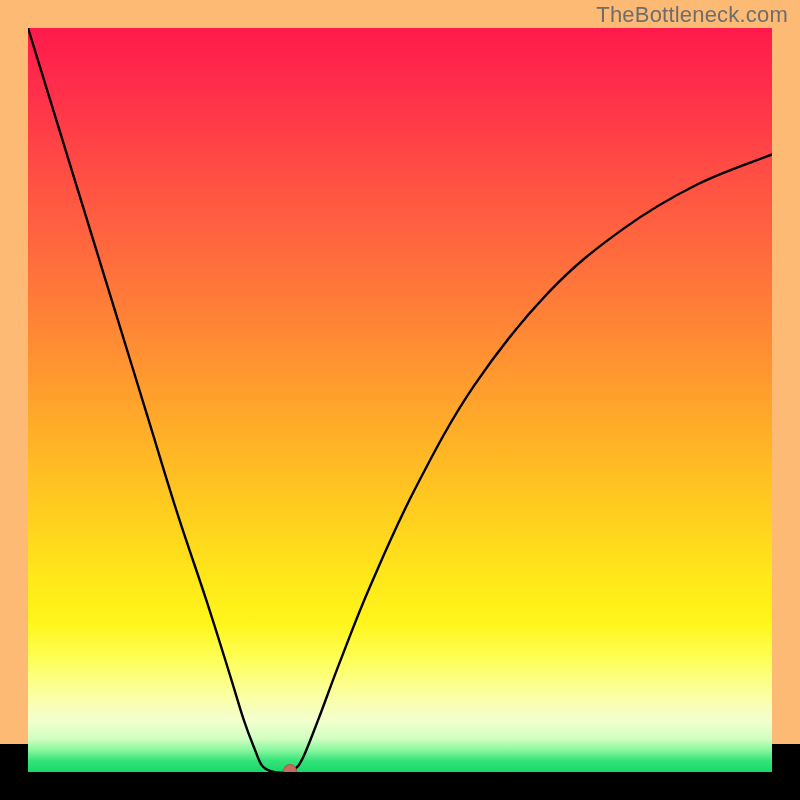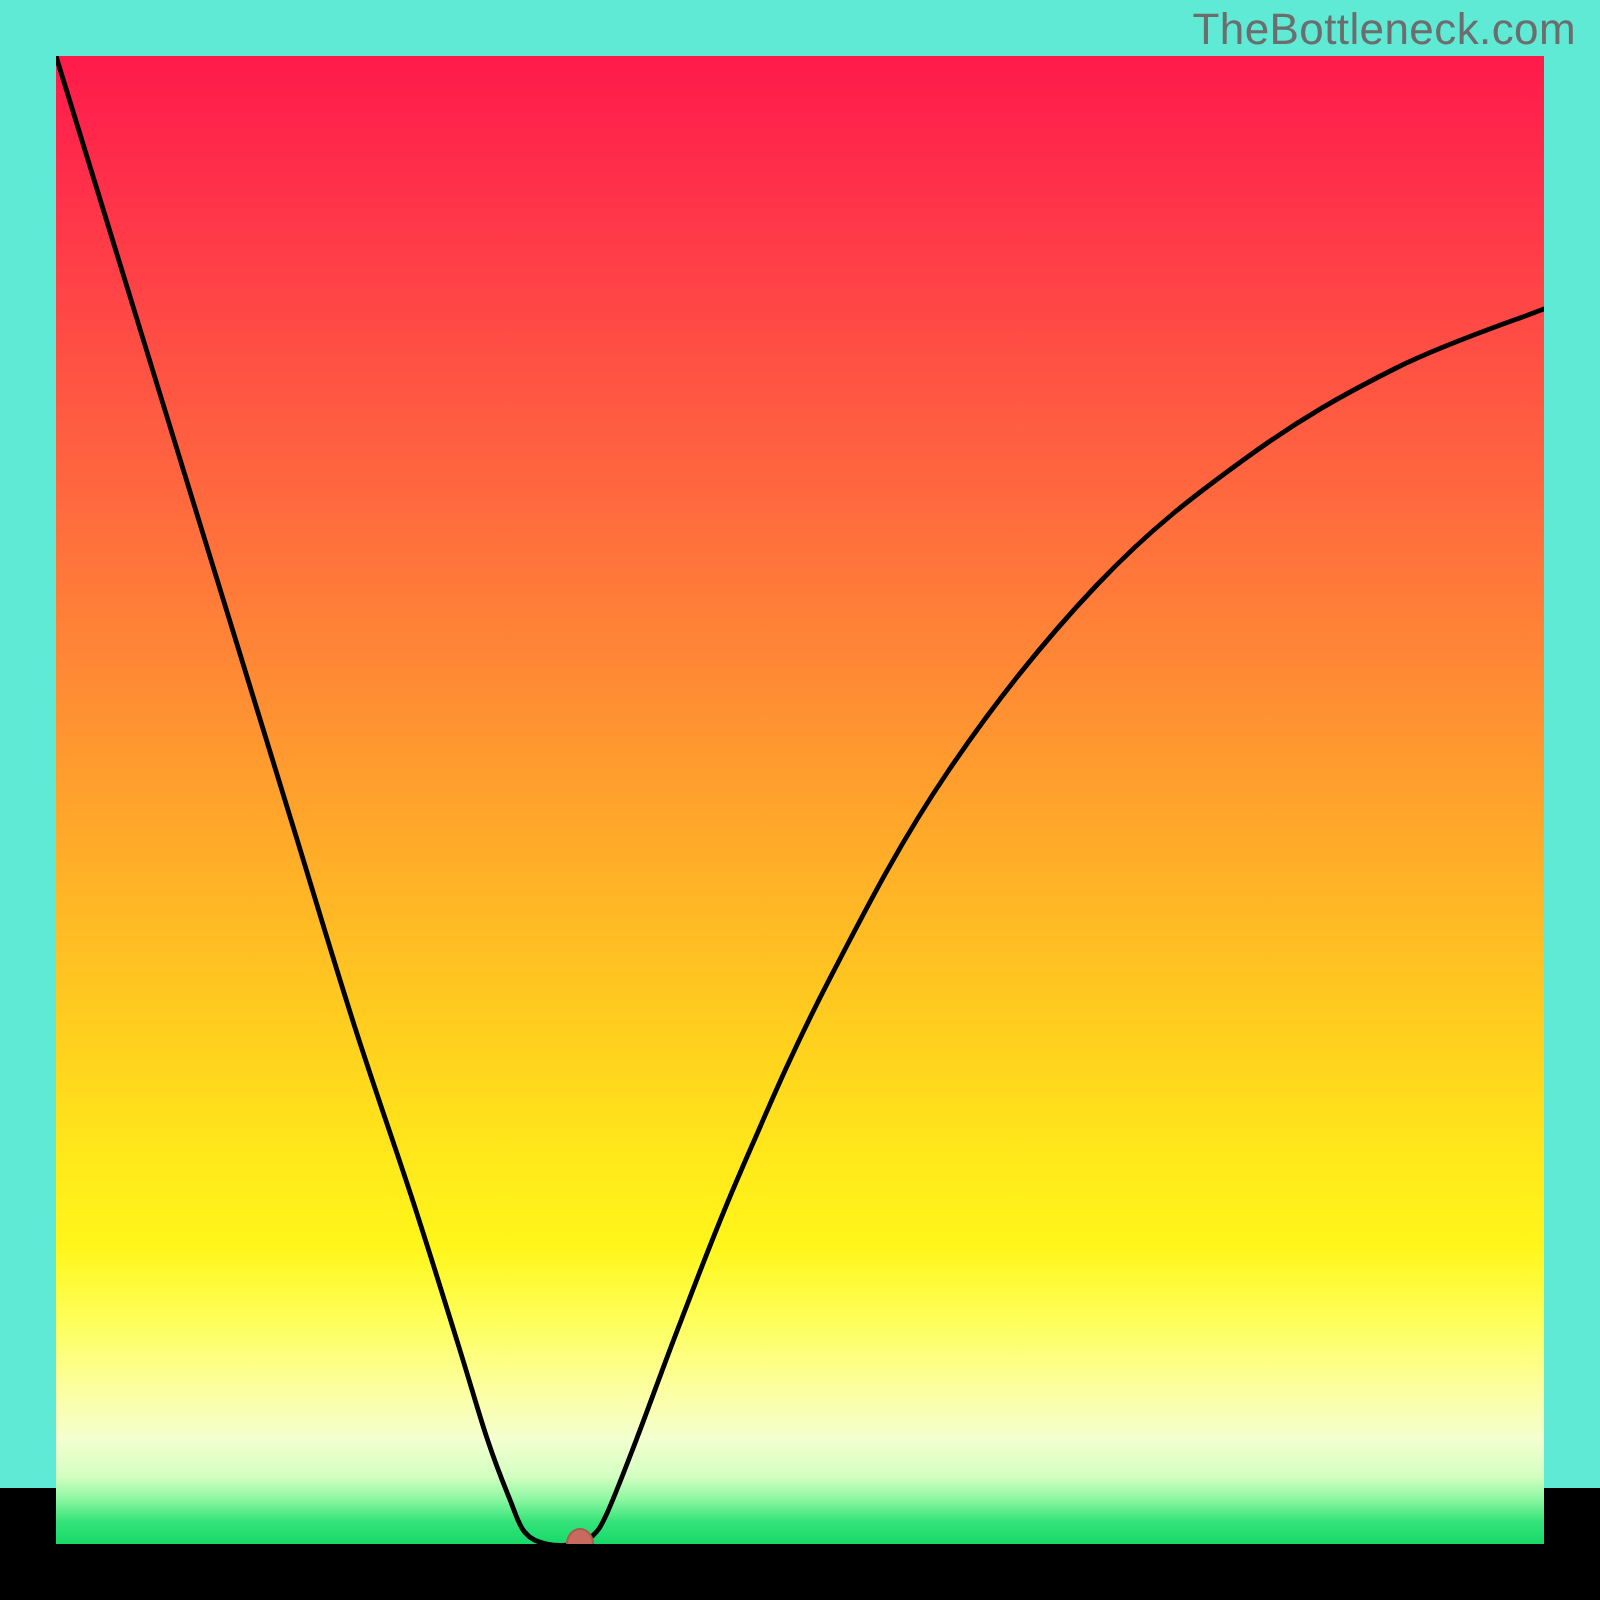--- a/index.html
+++ b/index.html
@@ -15,7 +15,7 @@
     position: relative;
     width: 800px;
     height: 744px;
-    background: #5eead4;
+    background: #fdba74;
   }
   .watermark {
     position: absolute;

